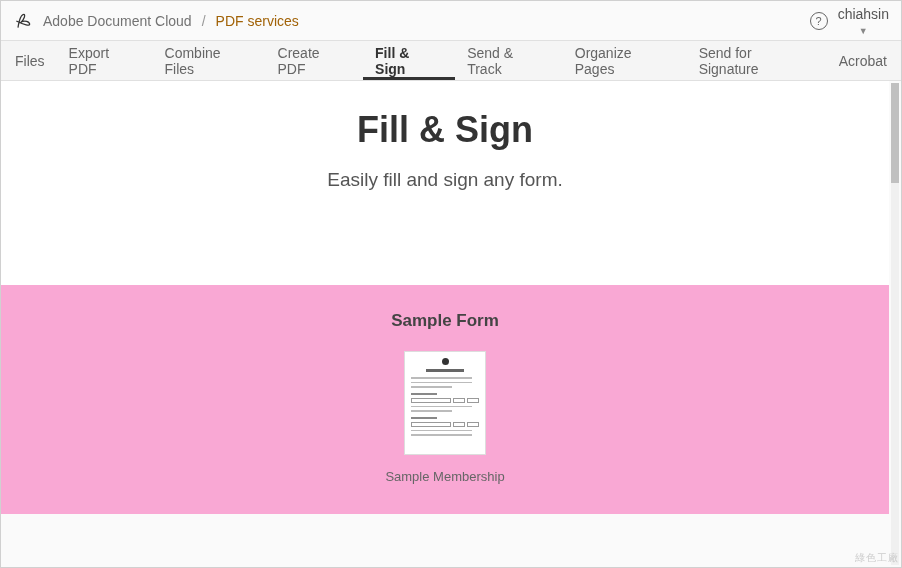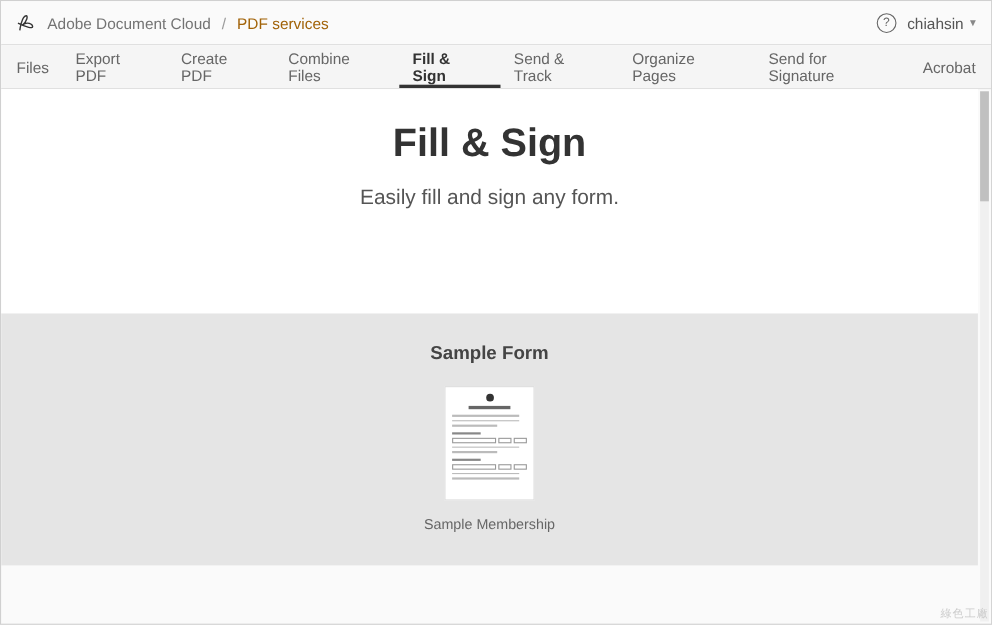--- a/index.html
+++ b/index.html
@@ -73,6 +73,7 @@
       color: #555;
       font-size: 14px;
       cursor: pointer;
+      flex-direction: column;
     }
     .chevron-down {
       font-size: 9px;

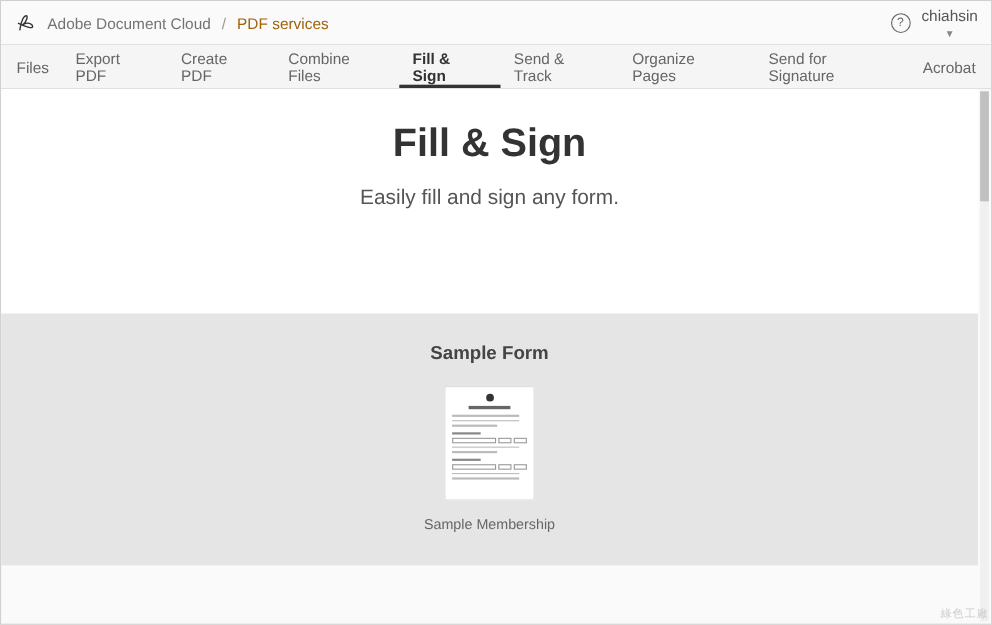--- a/index.html
+++ b/index.html
@@ -256,8 +256,8 @@
 <div class="tabs">
   <div class="tab">Files</div>
   <div class="tab">Export PDF</div>
+  <div class="tab">Combine Files</div>
   <div class="tab">Create PDF</div>
-  <div class="tab">Combine Files</div>
   <div class="tab active">Fill &amp; Sign</div>
   <div class="tab">Send &amp; Track</div>
   <div class="tab">Organize Pages</div>

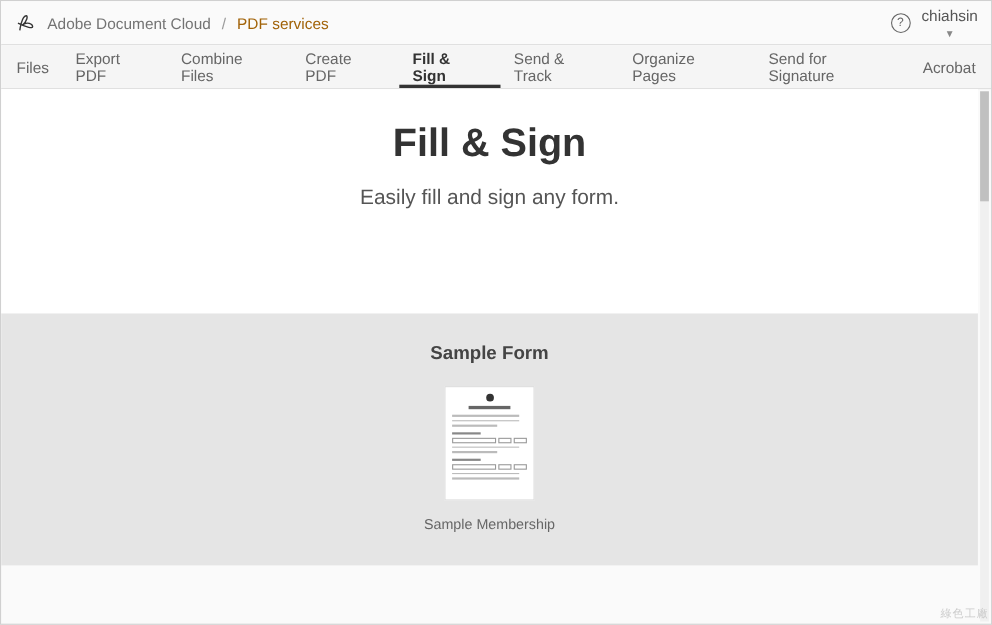--- a/index.html
+++ b/index.html
@@ -153,7 +153,7 @@
       cursor: pointer;
     }
     .sample-section {
-      background: #e5e5e5;
+      background: #f9a8d4;
       padding: 26px 20px 30px;
       text-align: center;
       margin-right: 12px;

